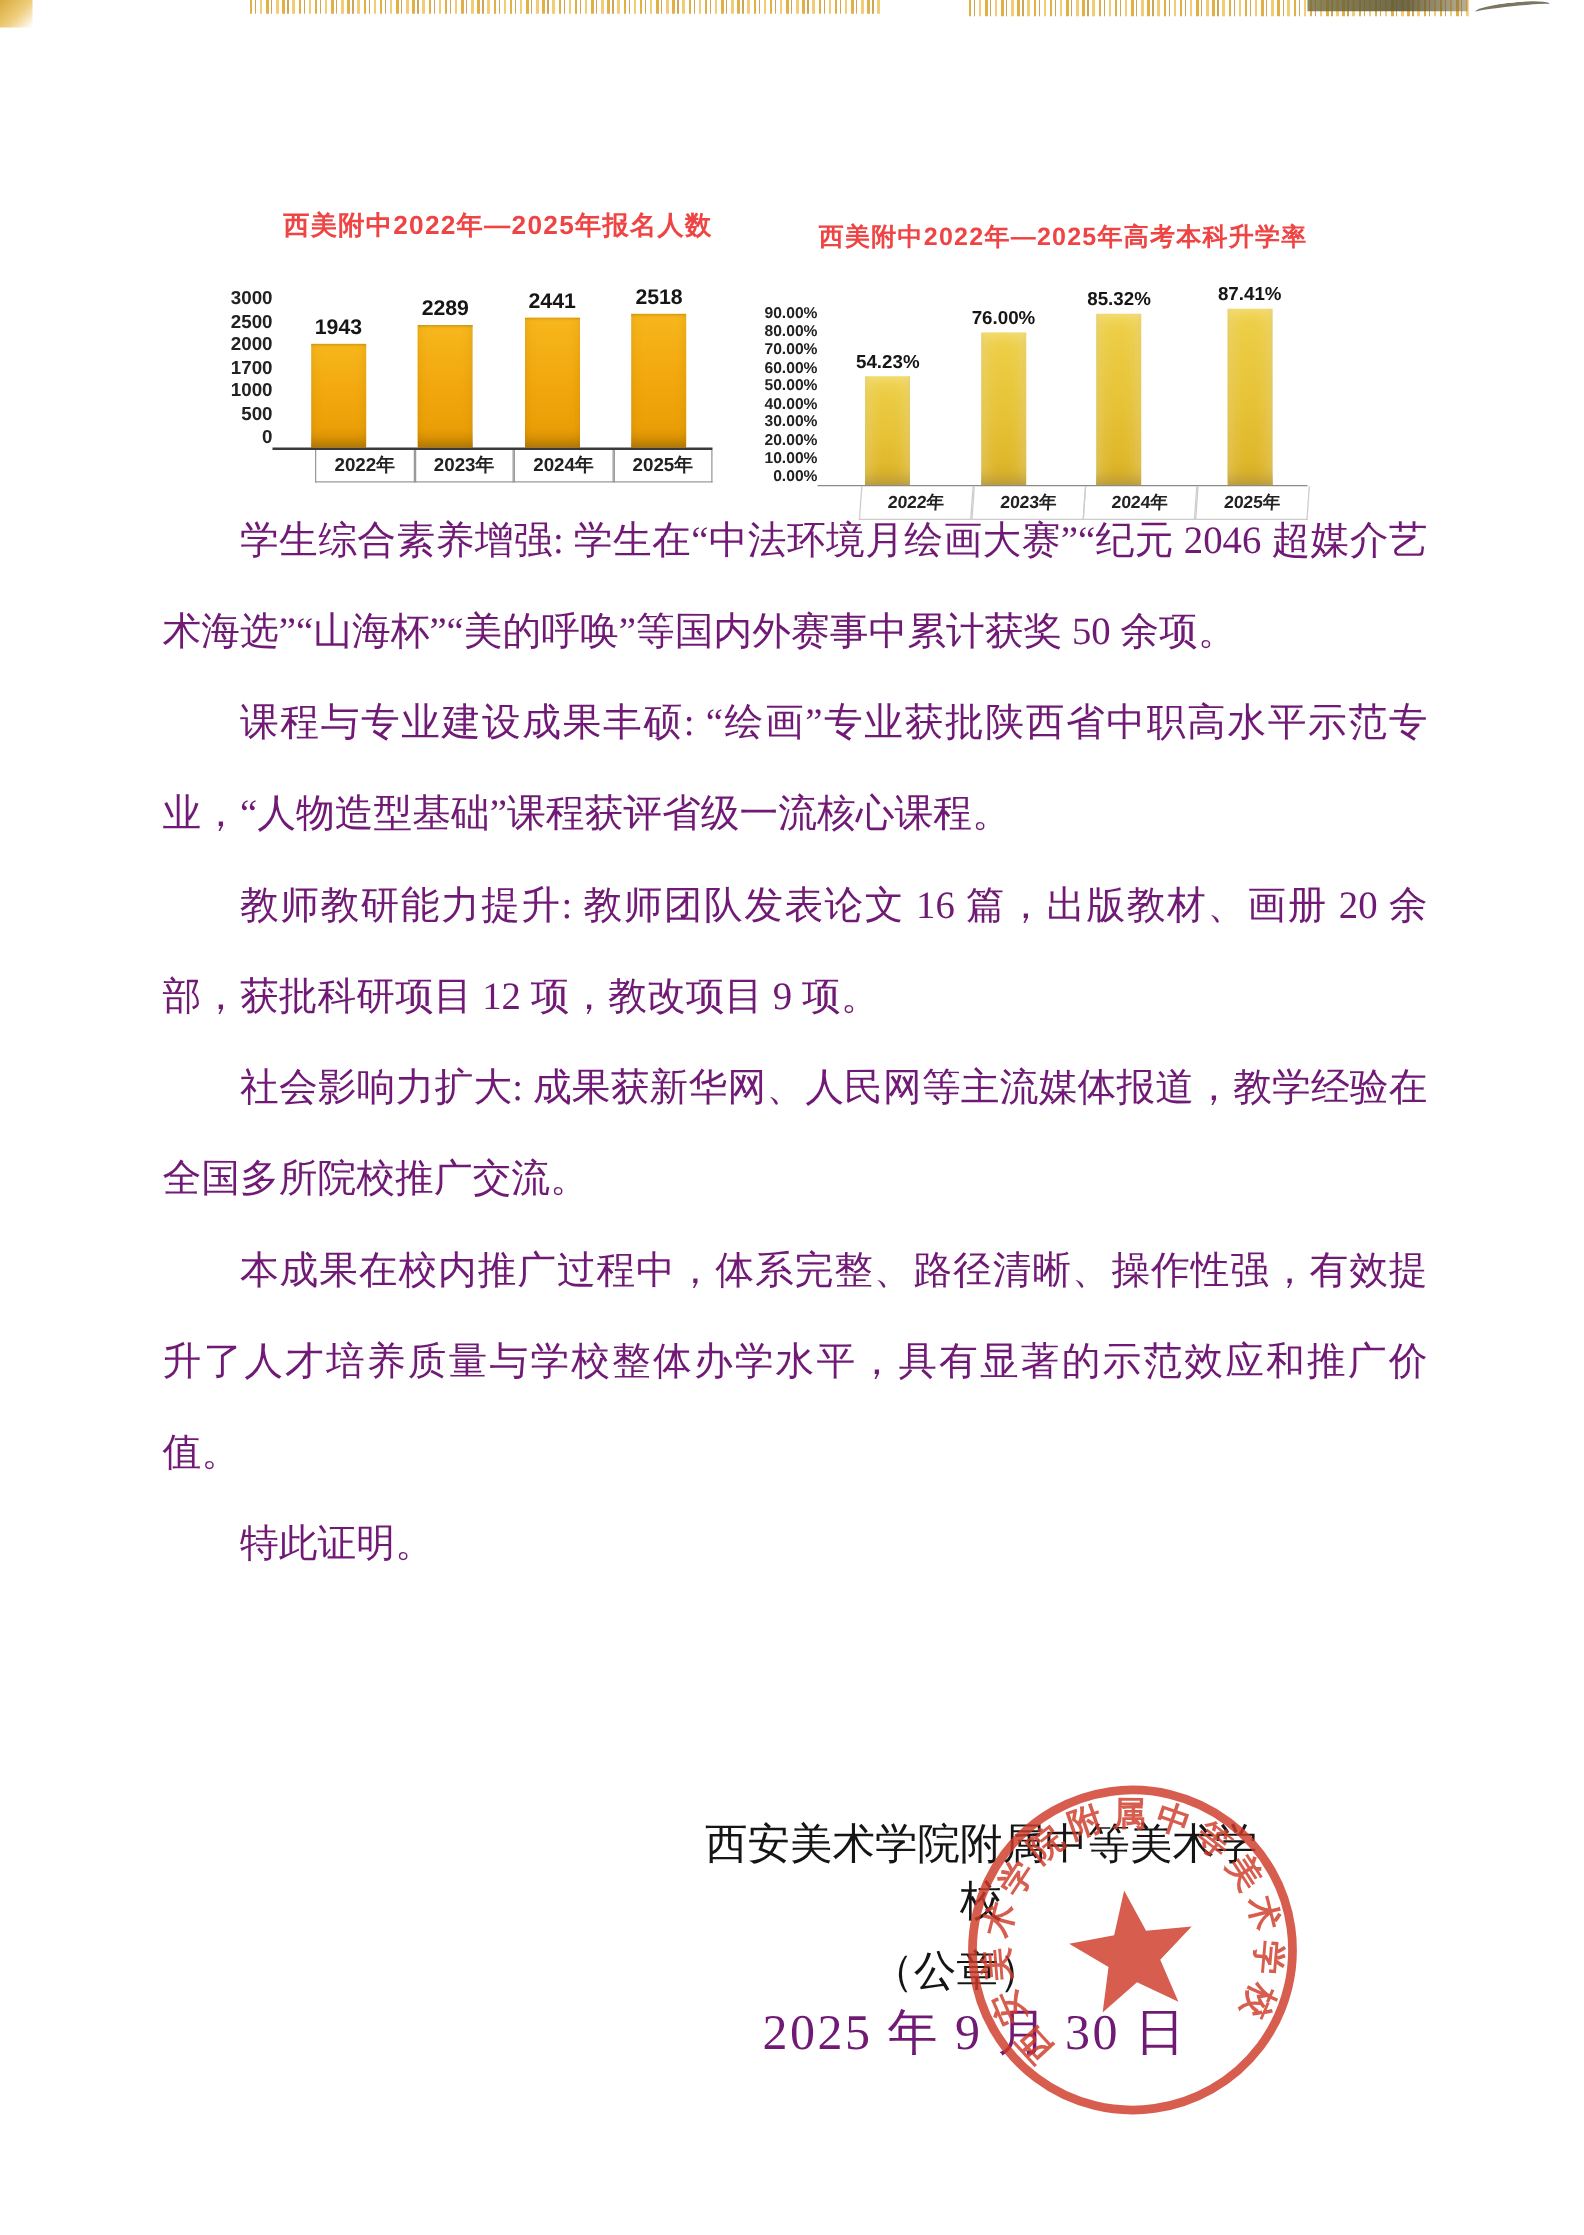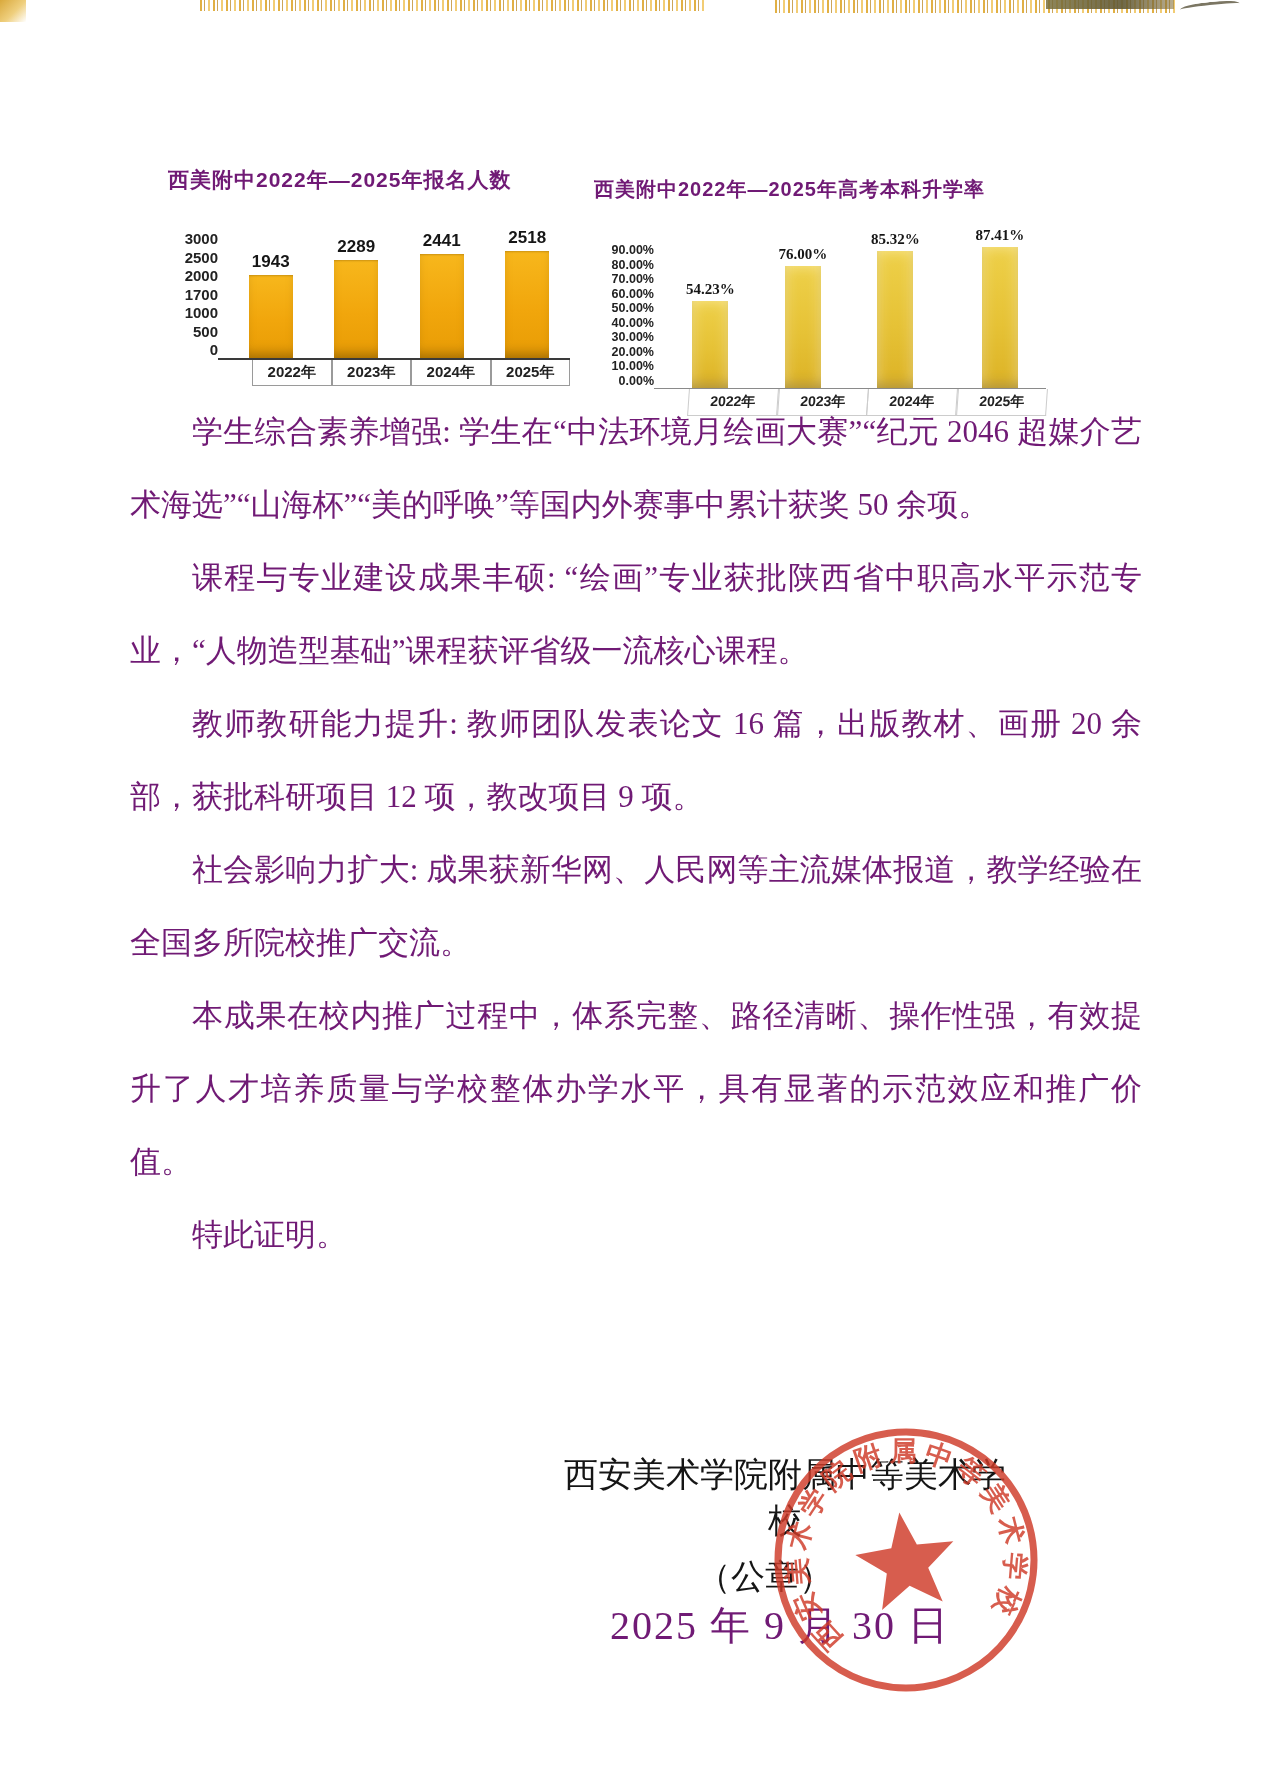--- a/index.html
+++ b/index.html
@@ -22,7 +22,7 @@
 
   
   .chart{position:absolute;font-family:"Liberation Sans","DejaVu Sans",sans-serif;}
-  .chart-title{font-weight:bold;color:#701a75;text-align:left;letter-spacing:1px;}
+  .chart-title{font-weight:bold;color:#ef4444;text-align:right;letter-spacing:1px;}
   .chart-body{display:flex;}
   .yaxis{display:flex;flex-direction:column;justify-content:space-between;align-items:flex-end;
          font-weight:bold;color:#222;}

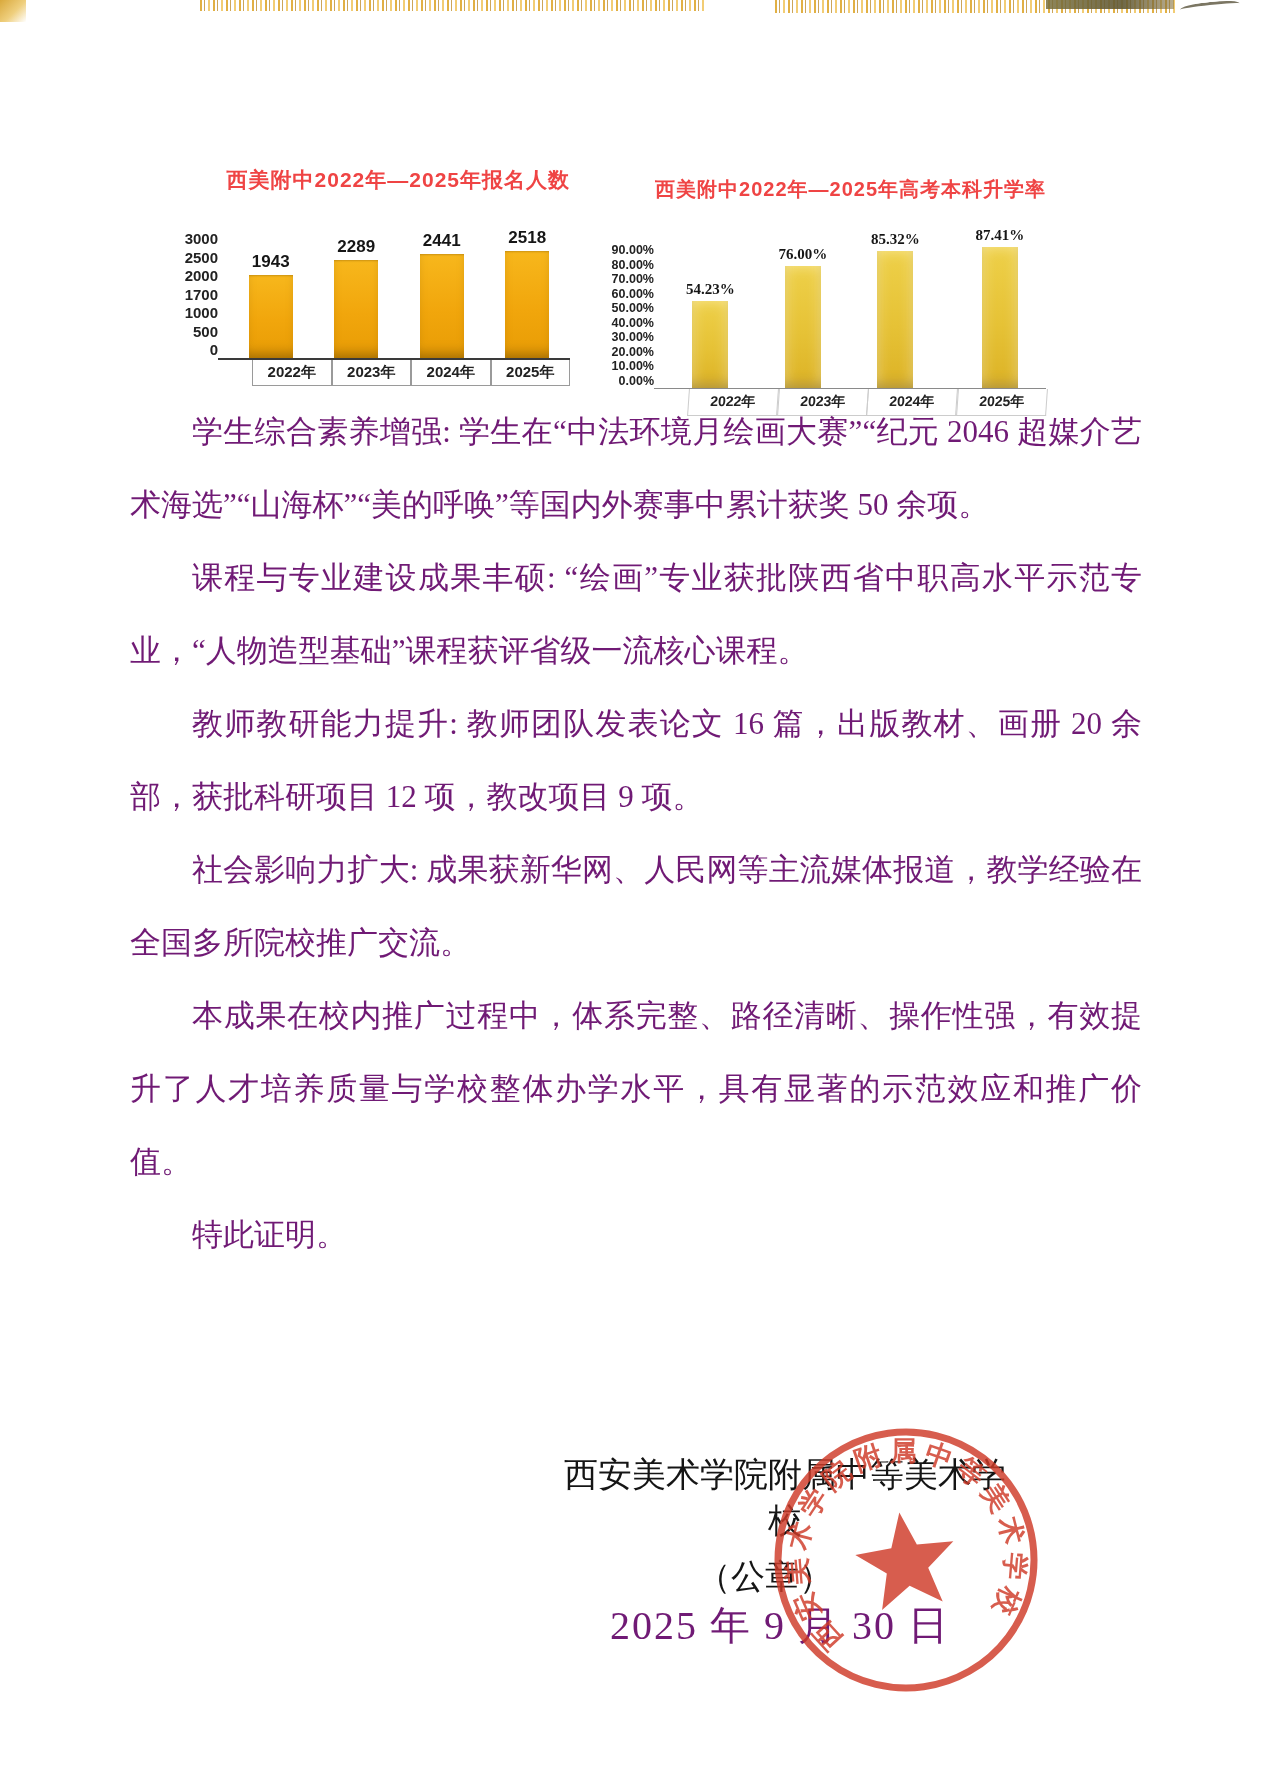--- a/index.html
+++ b/index.html
@@ -50,7 +50,7 @@
   .chart-right .yaxis{width:60px;padding-right:10px;font-size:12.5px;}
   .chart-right .bar{width:36px;background:linear-gradient(180deg,#eed049 0%,#e6c236 55%,#dcb226 100%);
        box-shadow:inset 0 -10px 12px -6px rgba(120,90,10,.5), inset 0 0 14px rgba(255,245,200,.6);}
-  .chart-right .val{font-size:15px;font-family:Liberation Serif, serif;}
+  .chart-right .val{font-size:15px;}
   .chart-right .xaxis{margin-left:60px;border-top:1.5px solid #8a8a8a;height:27px;font-size:14px;}
   .chart-right .xaxis div{border:1px solid #cccccc;border-top:none;transform:skewX(-4deg);}
 

